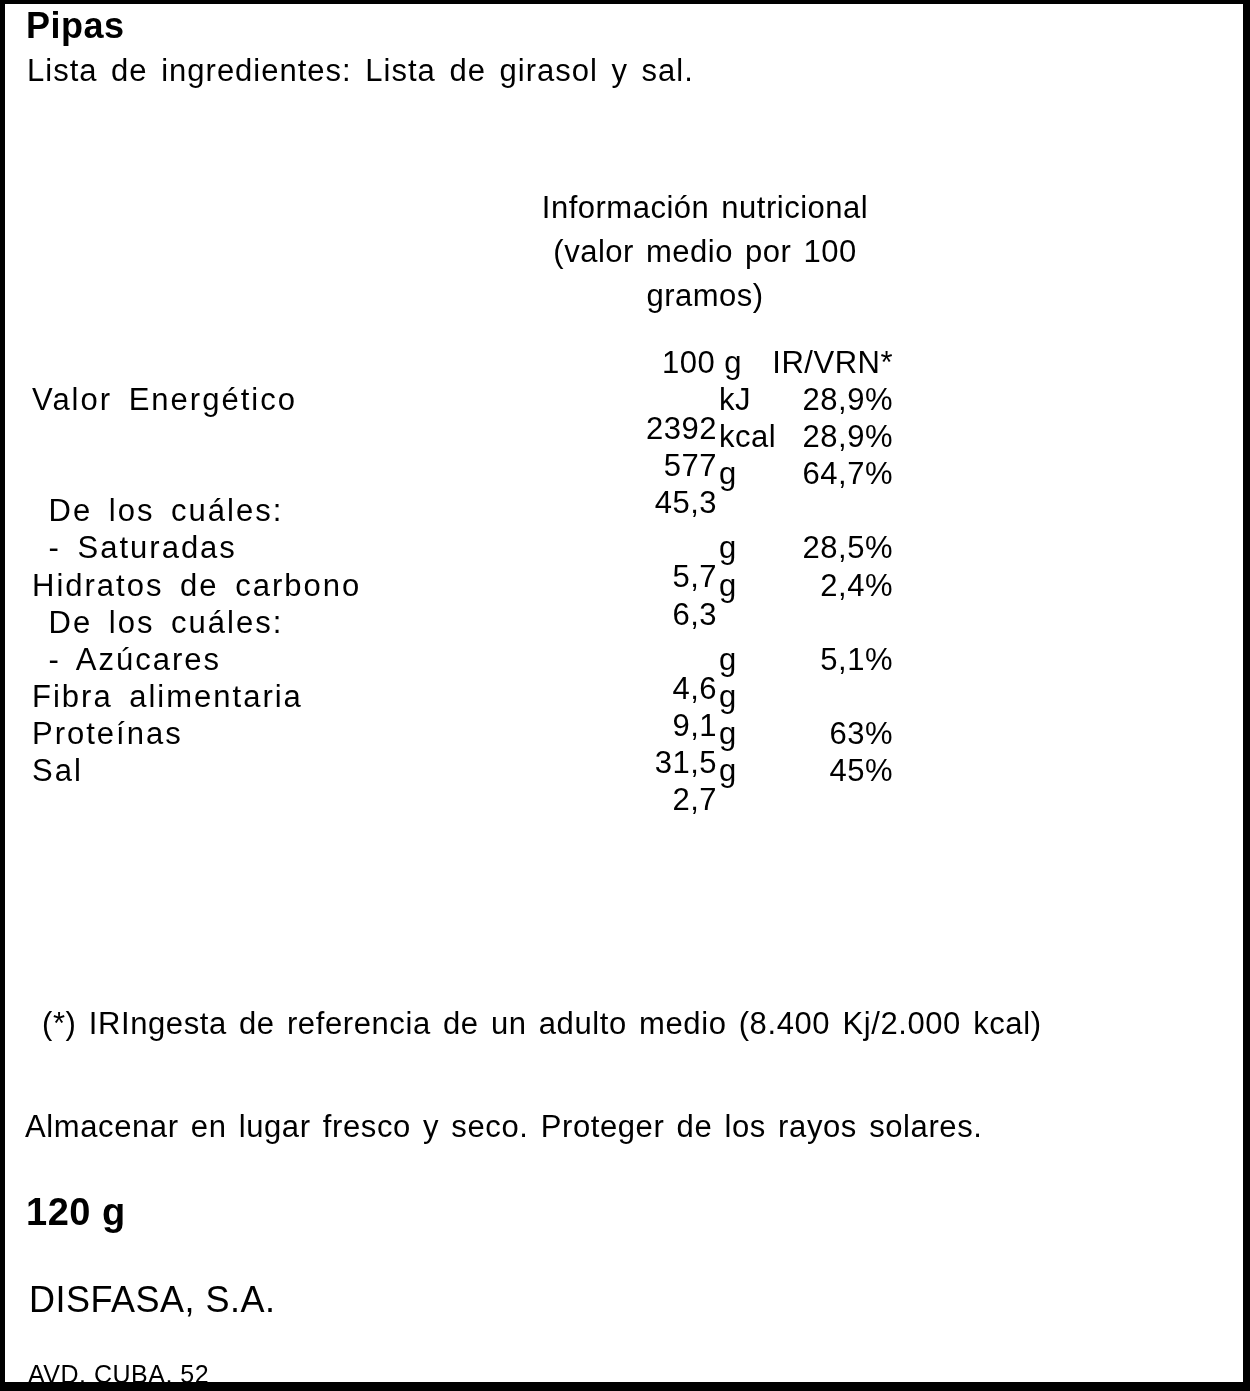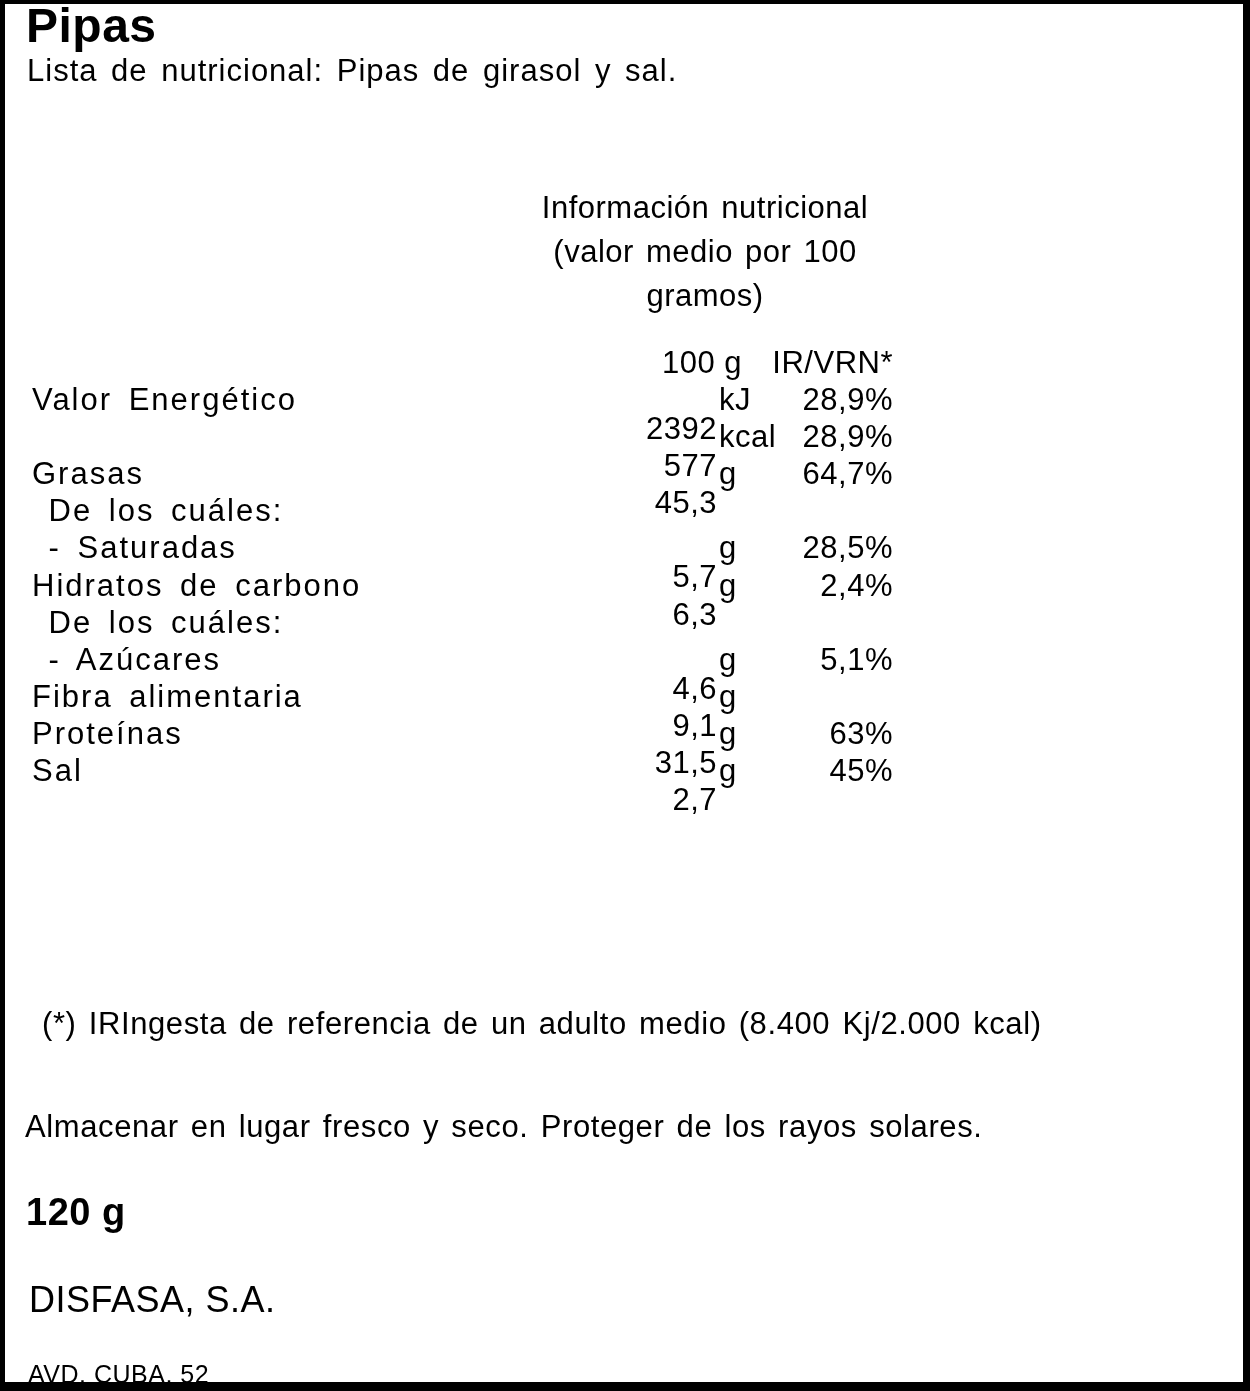--- a/index.html
+++ b/index.html
@@ -17,7 +17,7 @@
   .abs{position:absolute;}
   .title{
     left:21px;top:-2px;
-    font-size:48px;font-weight:bold;line-height:48px;
+    font-size:36px;font-weight:bold;line-height:48px;
     letter-spacing:0.5px;
   }
   .ingredients{

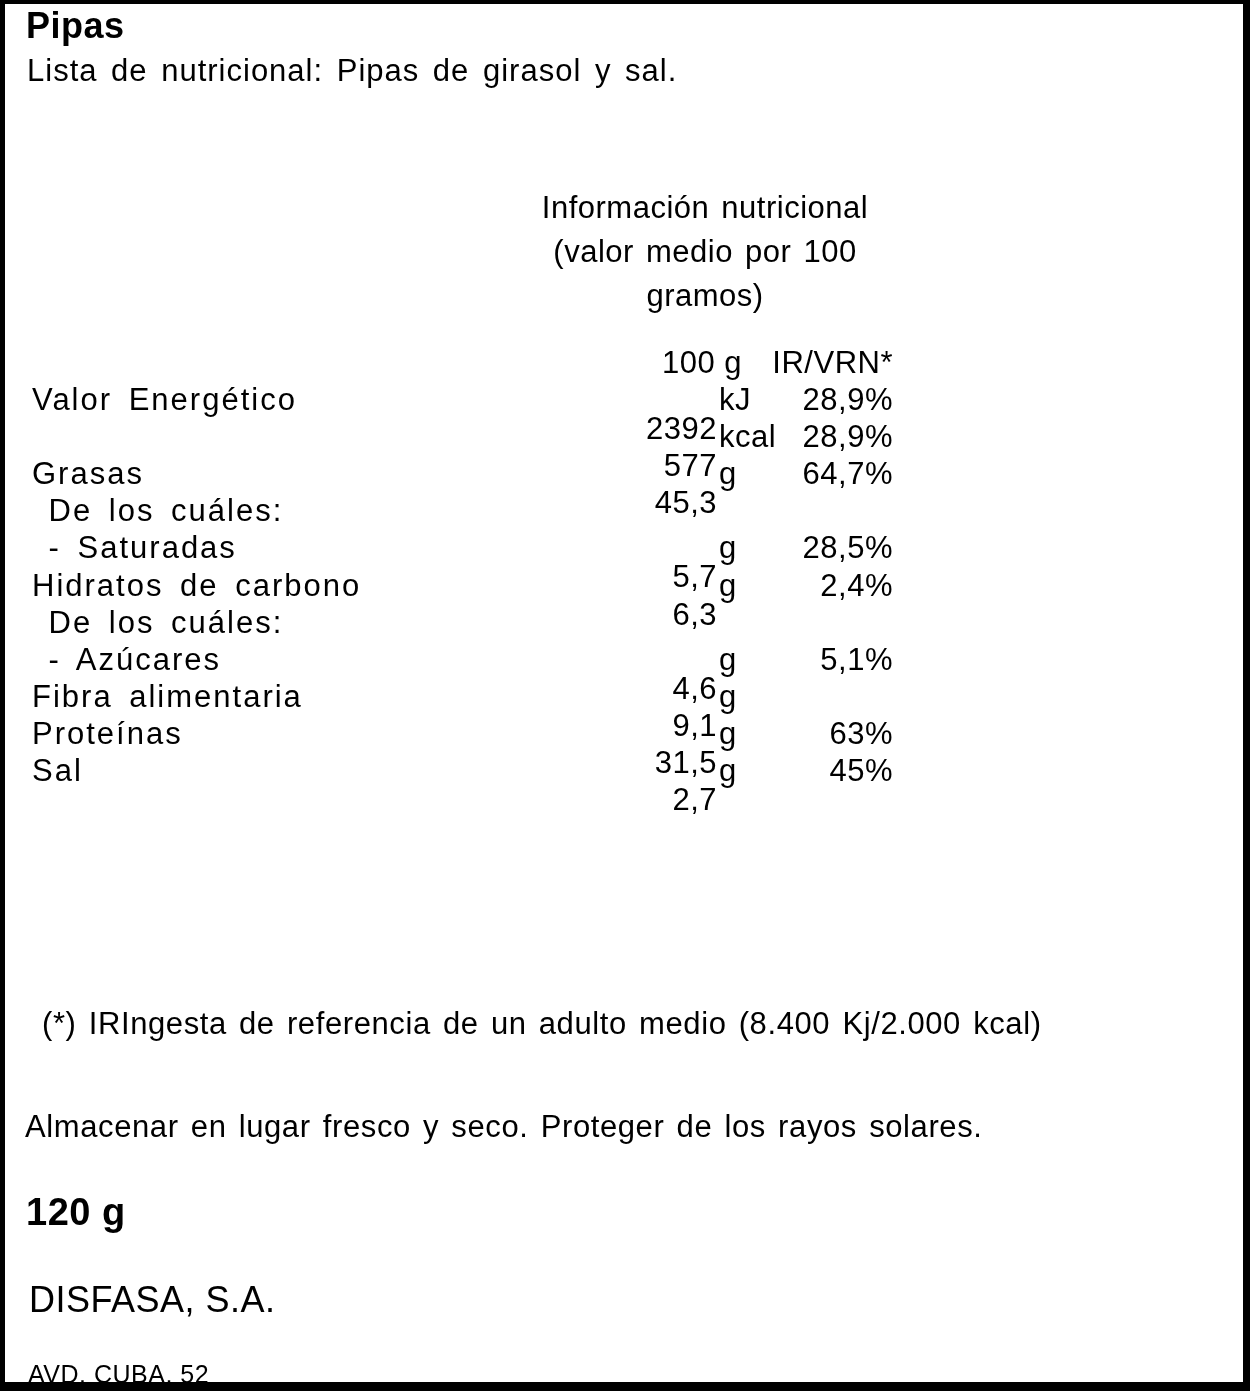--- a/index.html
+++ b/index.html
@@ -78,7 +78,7 @@
 
   <div class="abs title">Pipas</div>
 
-  <div class="abs ingredients">Lista de nutricional: Pipas de girasol y sal.</div>
+  <div class="abs ingredients">Lista de ingredientes: Lista de girasol y sal.</div>
 
   <div class="abs nutri-heading">
     <div>Información nutricional</div>

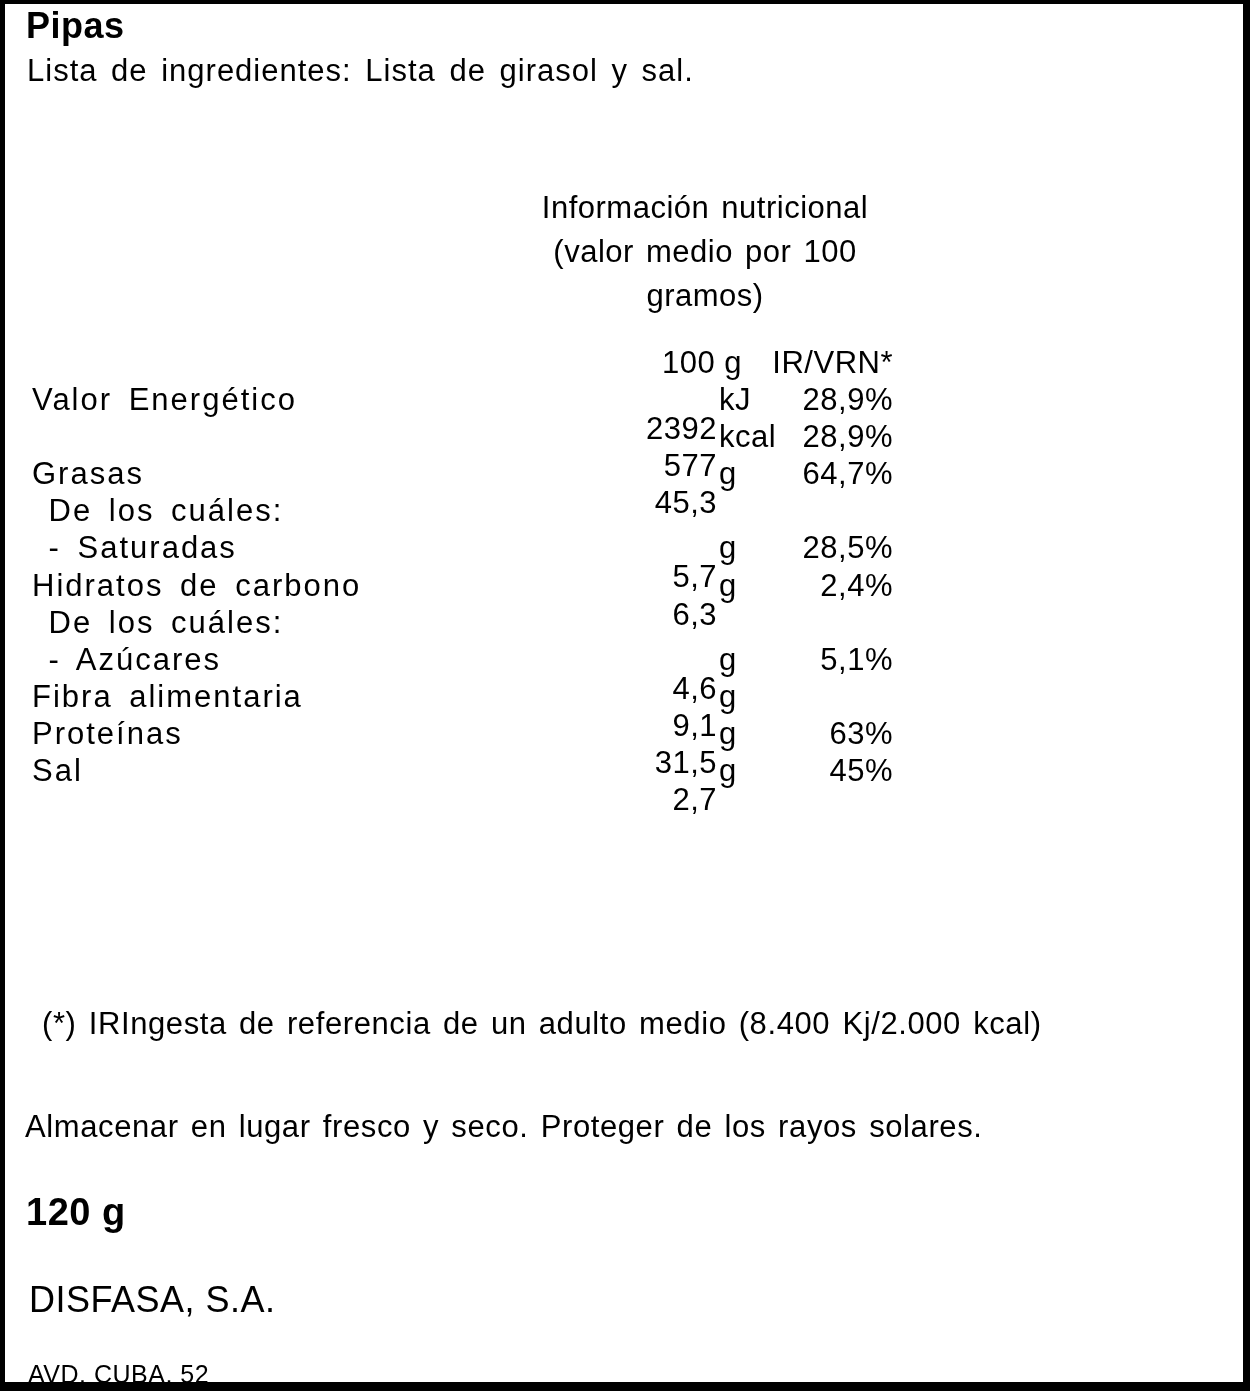--- a/index.html
+++ b/index.html
@@ -108,7 +108,6 @@
     </div>
 
     <div class="trow">
-      <span class="c-label">Grasas</span>
       <span class="c-num">45,3</span>
       <span class="c-unit">g</span>
       <span class="c-pct">64,7%</span>

